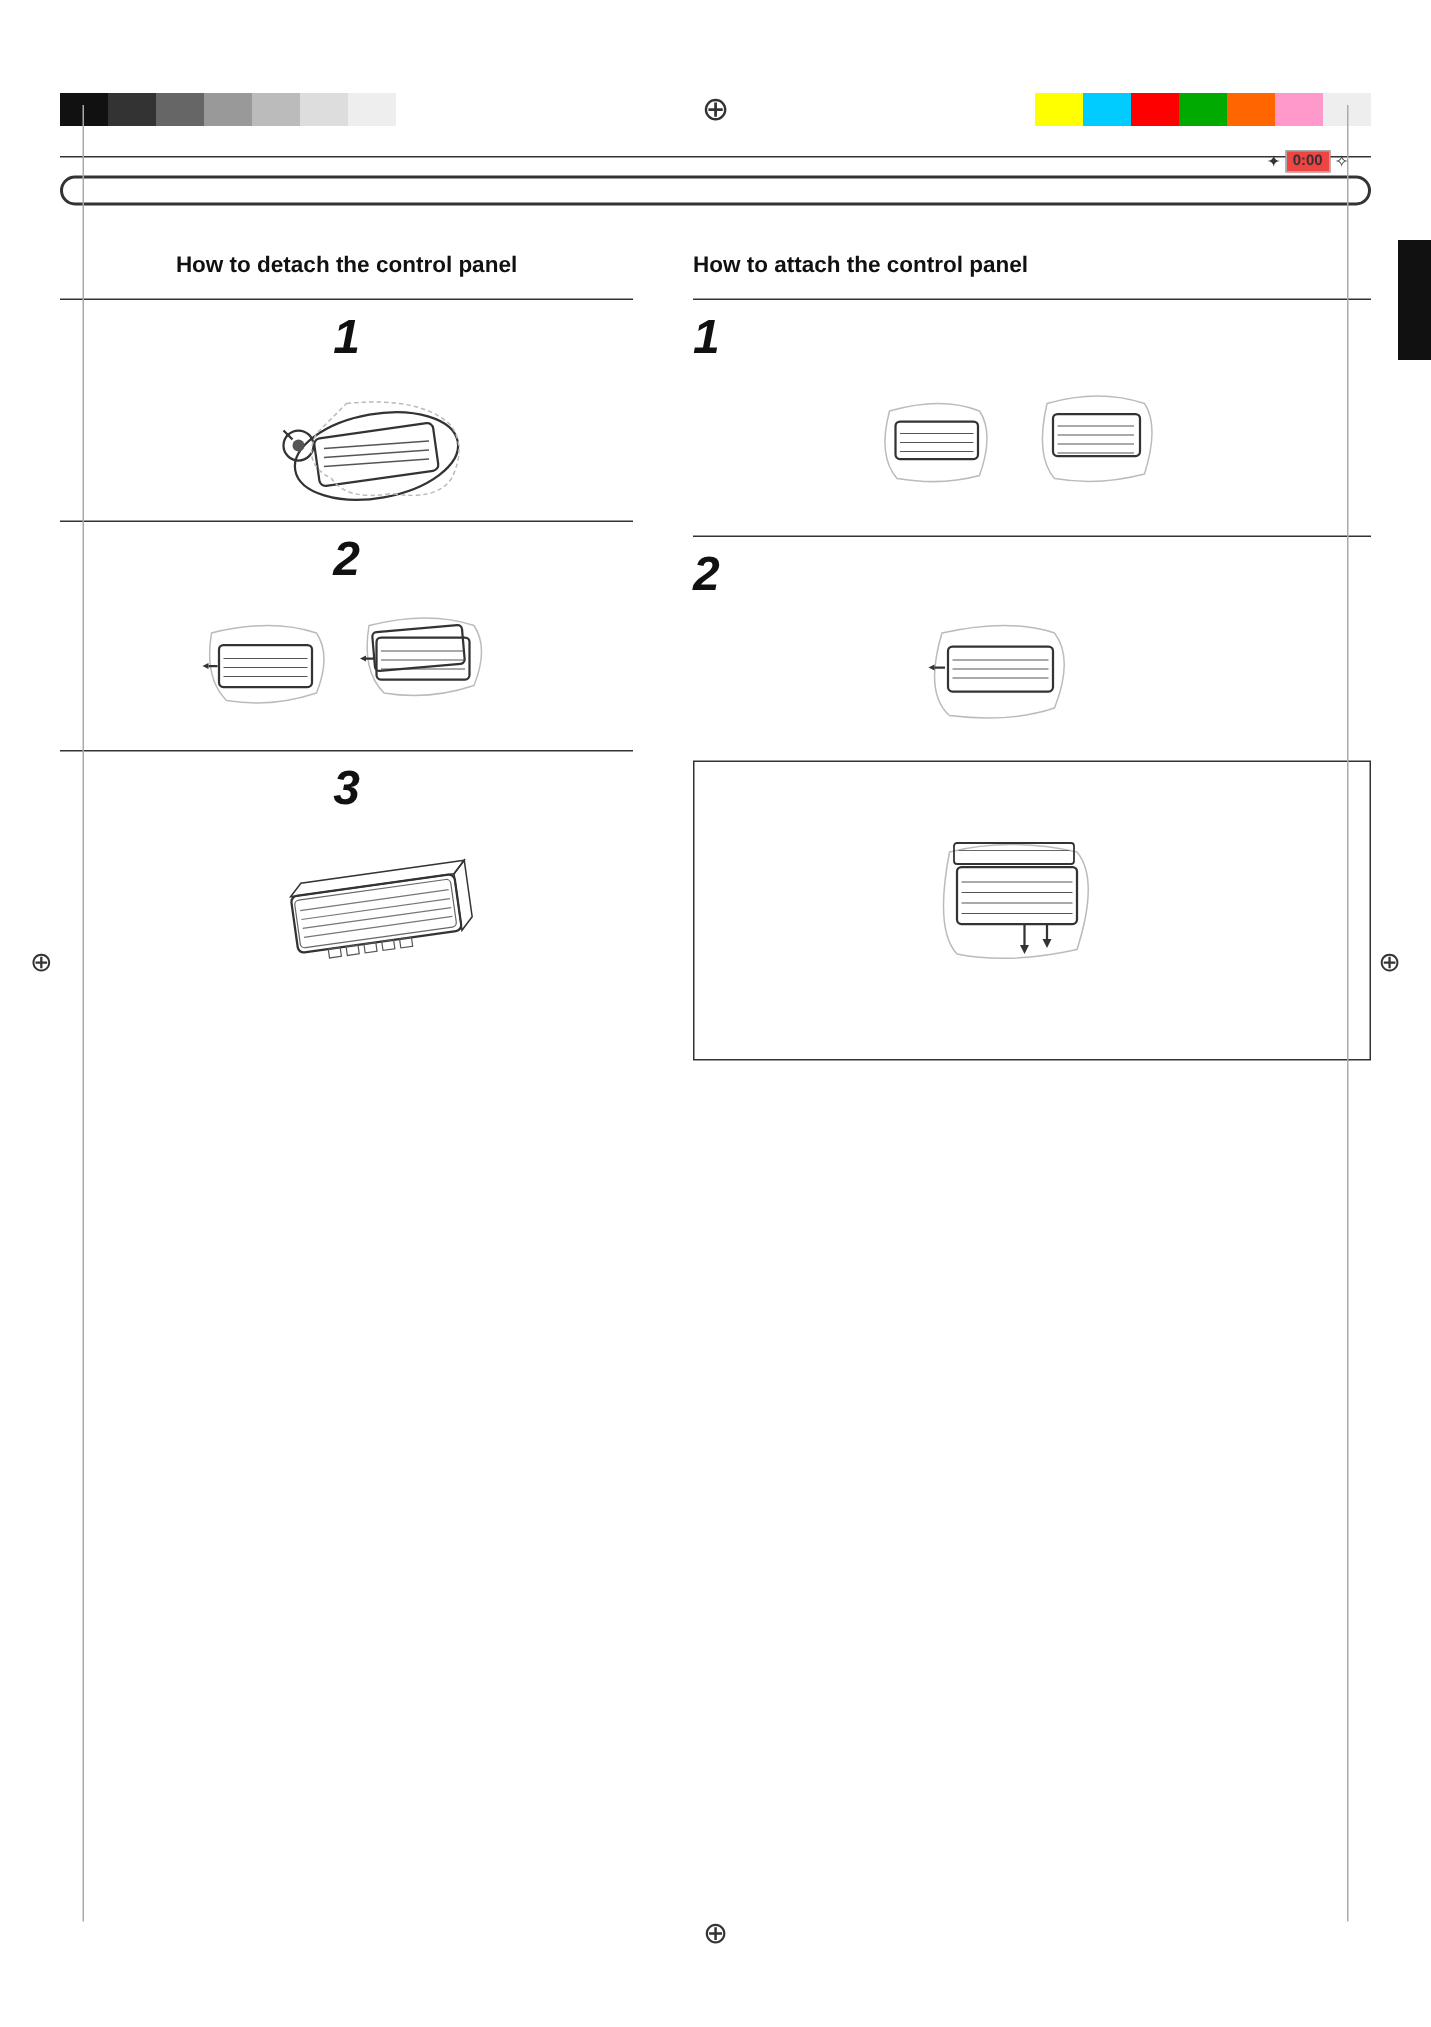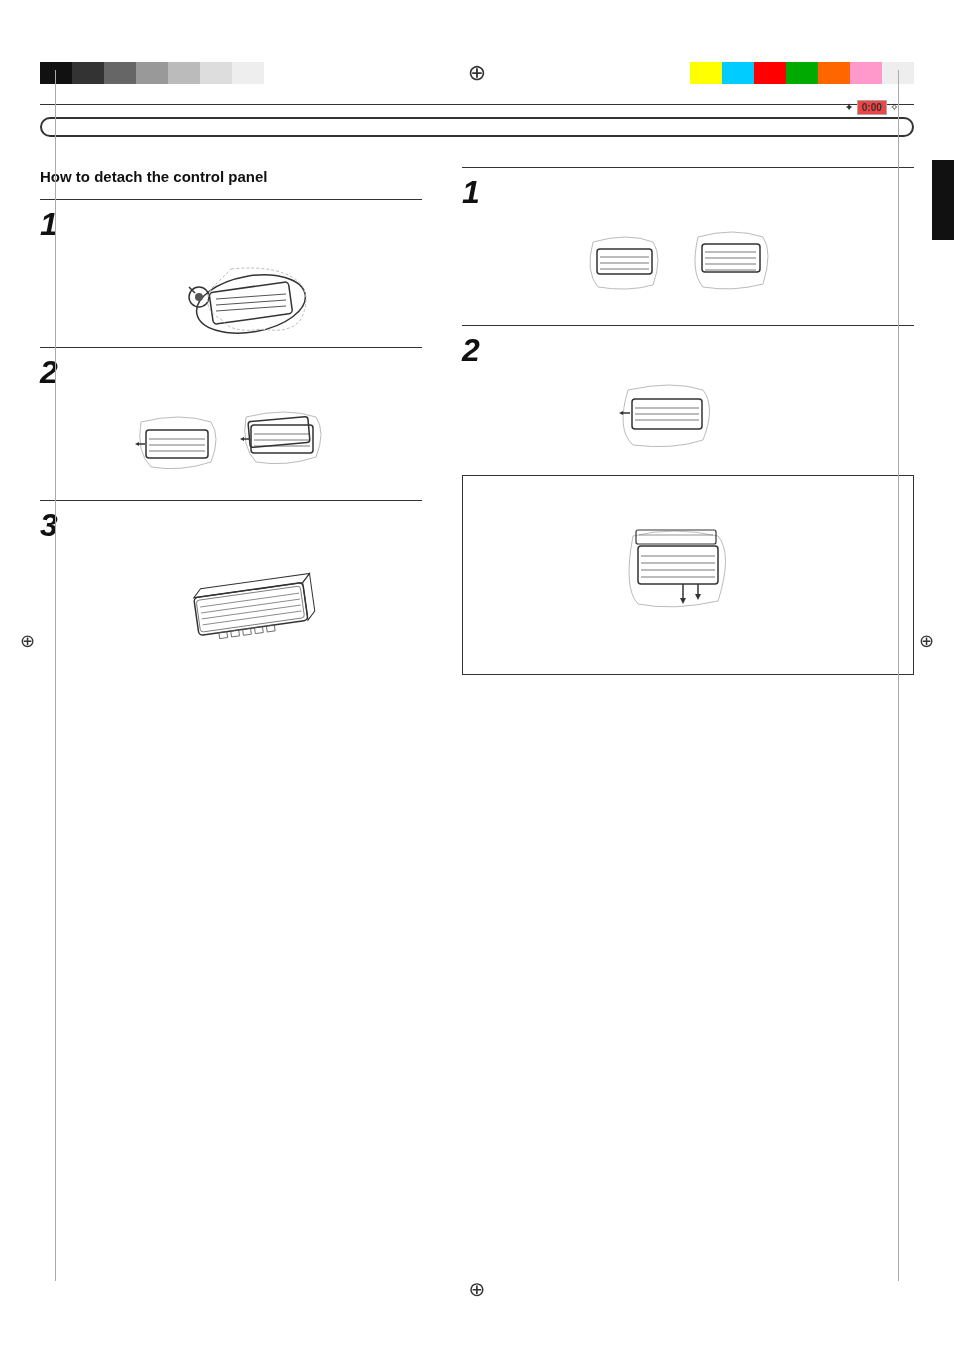--- a/index.html
+++ b/index.html
@@ -96,6 +96,7 @@
     .left-col {
       width: 46%;
       padding-right: 20px;
+      text-align: center;
     }
     .right-col {
       width: 54%;

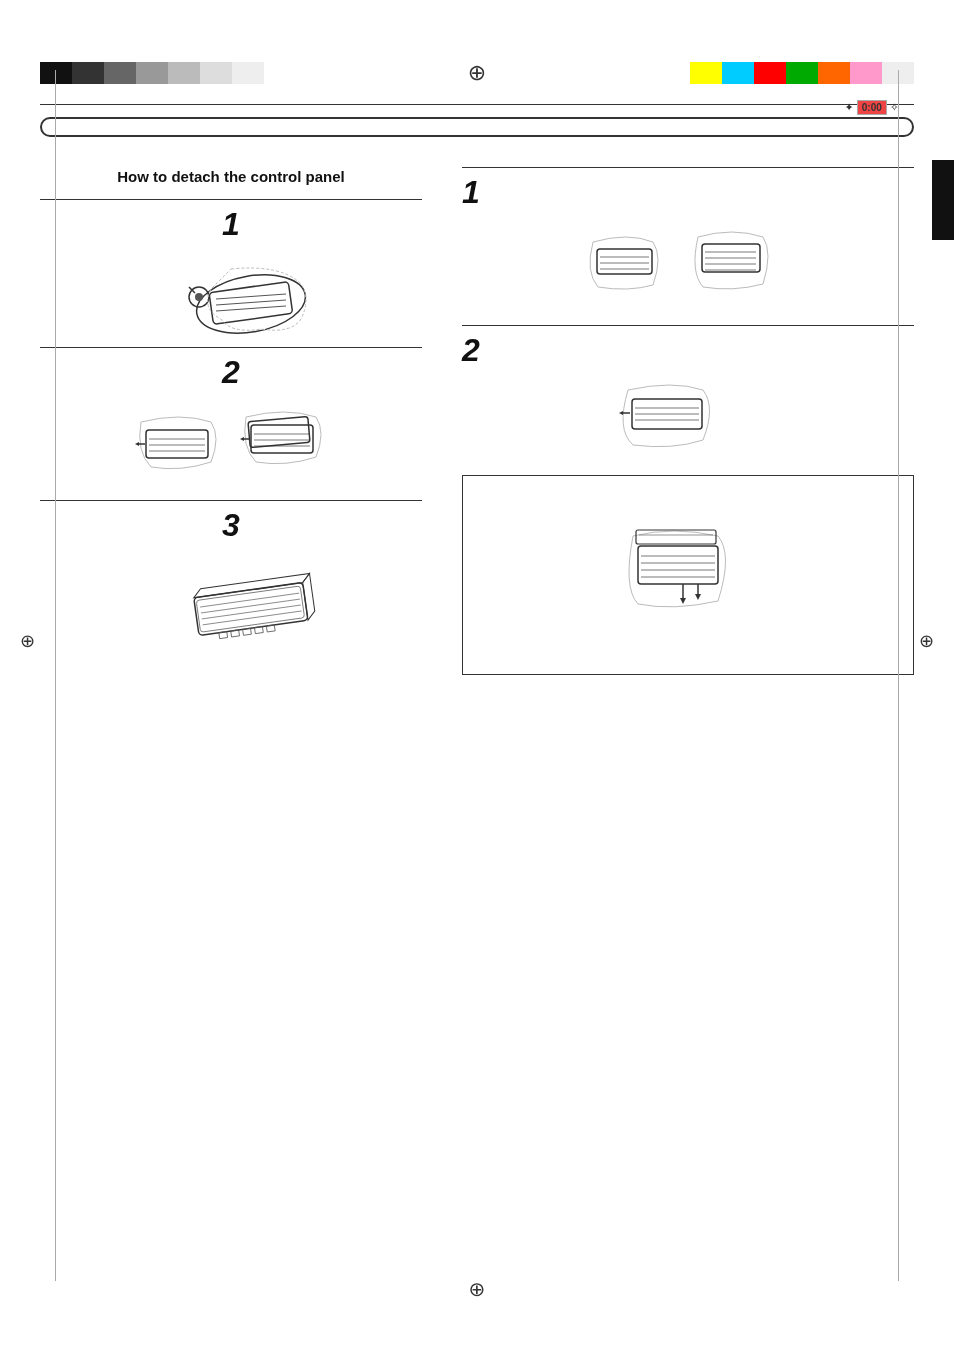--- a/index.html
+++ b/index.html
@@ -330,6 +330,7 @@
   </div>
 
   <div class="right-col">
+    <div class="section-title">How to attach the control panel</div>
 
     <div class="step-block">
       <hr class="step-rule">

